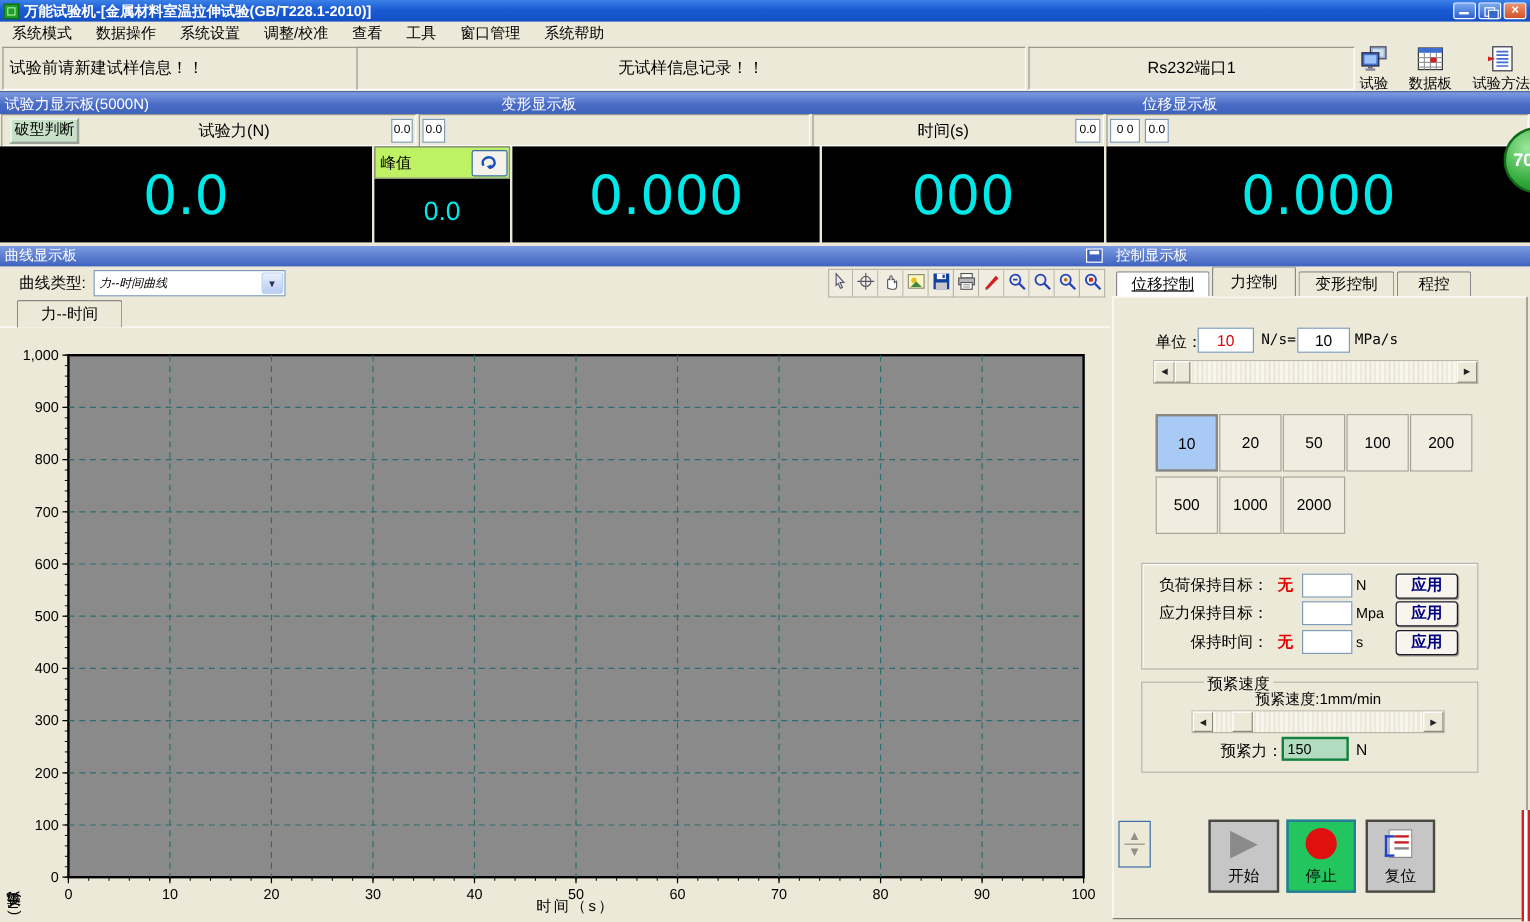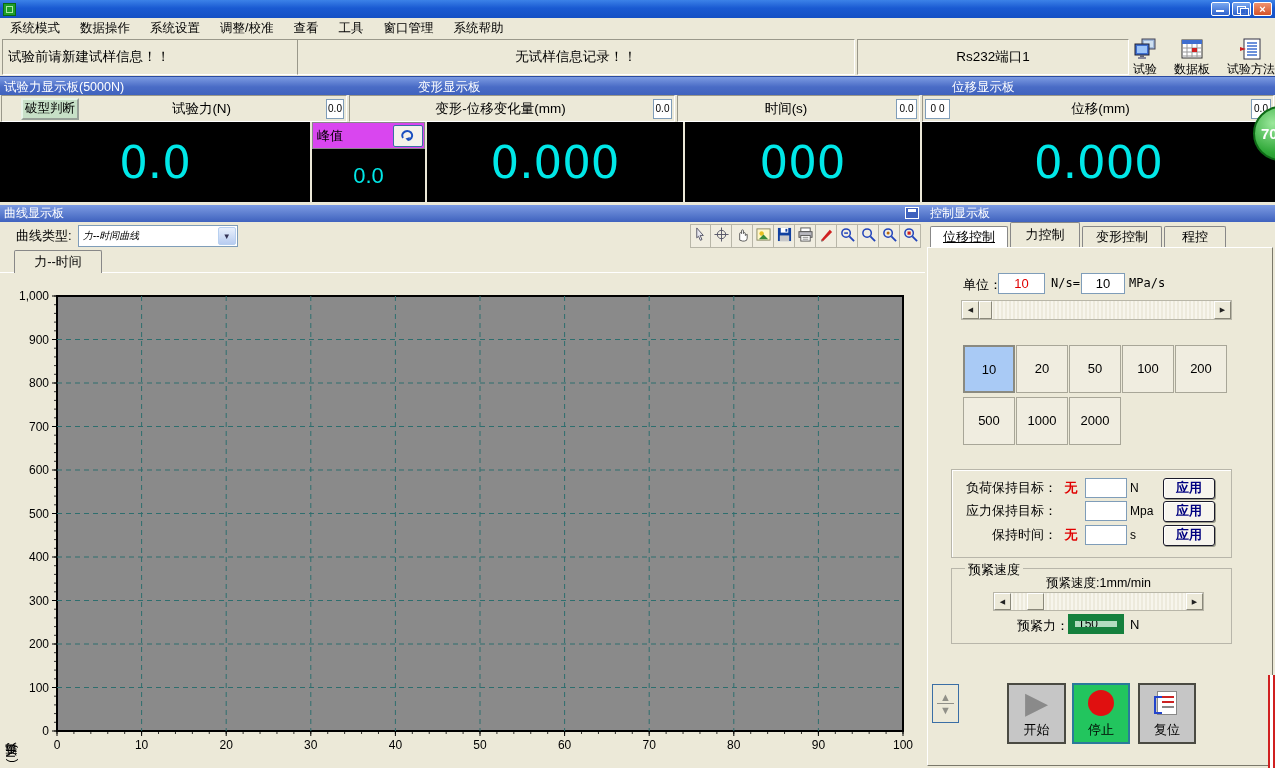--- a/index.html
+++ b/index.html
@@ -180,6 +180,7 @@
 
 <div id="titlebar" class="abs">
   <span id="app-icon"></span>
+  <span>万能试验机-[金属材料室温拉伸试验(GB/T228.1-2010)]</span>
   <span style="flex:1"></span>
   <span class="wbtn" id="btn-min"></span>
   <span class="wbtn" id="btn-restore"></span>

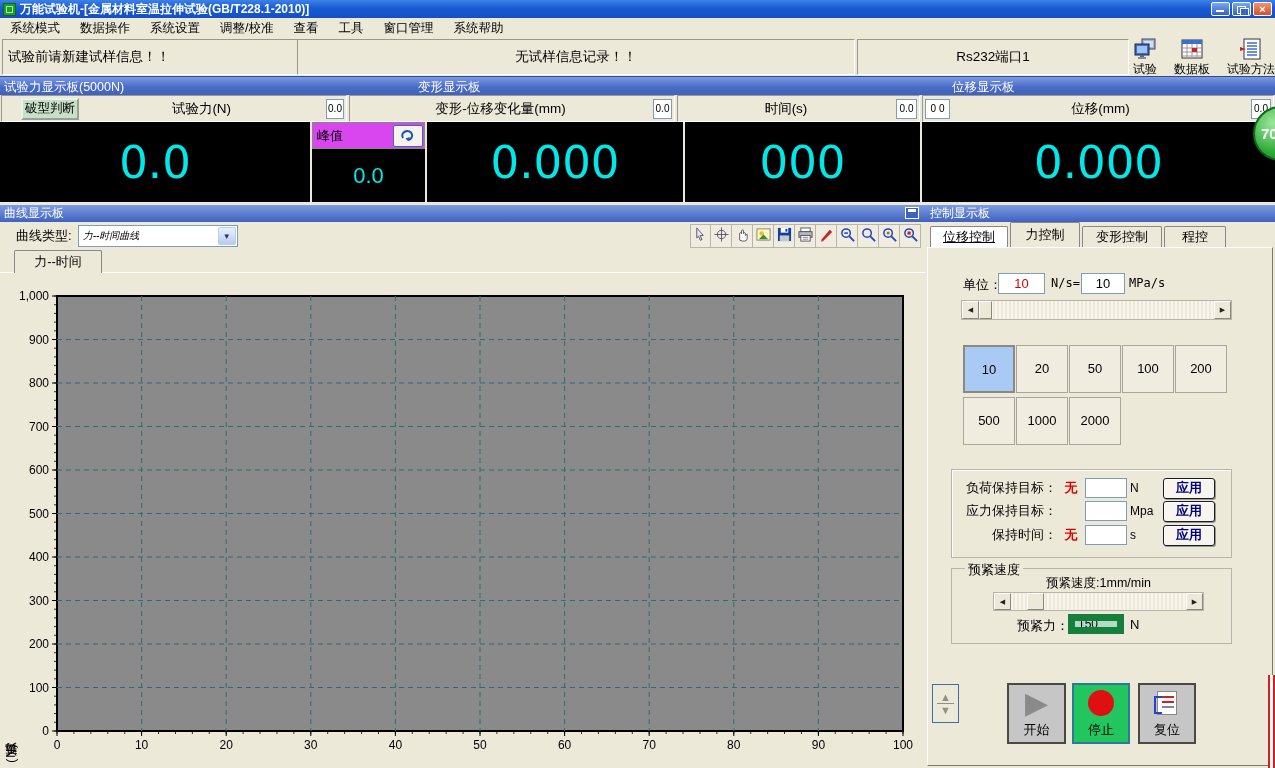--- a/index.html
+++ b/index.html
@@ -51,7 +51,7 @@
   .lrlabel { flex:1; text-align:center; font-size:13.5px; }
   .vbox { background:#fff; border:1px solid #7F9DB9; font-size:10px; text-align:center;
     height:20px; line-height:18px; margin:0 2px; }
-  #break-btn { width:58px; height:22px; margin-left:19px; background:#C7E0C7;
+  #break-btn { width:58px; height:22px; margin-left:6px; background:#C7E0C7;
     border:2px outset #E8F4E8; font-size:12.5px; text-align:center; line-height:17px; cursor:pointer; }
 
   

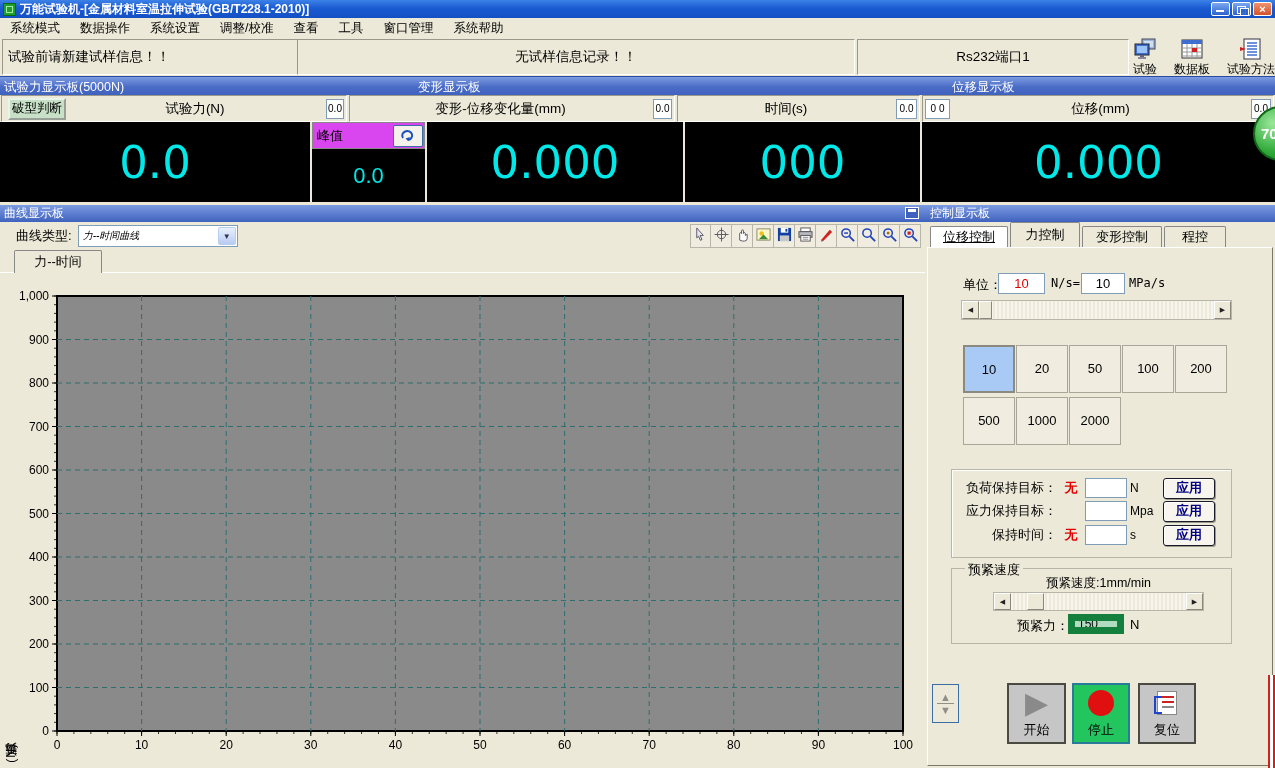--- a/index.html
+++ b/index.html
@@ -244,7 +244,6 @@
   <div class="vbox" style="width:18px">0.0</div>
 </div>
 <div class="lrsec abs" style="left:349px;width:326px">
-  <div class="lrlabel">变形-位移变化量(mm)</div>
   <div class="vbox" style="width:19px">0.0</div>
 </div>
 <div class="lrsec abs" style="left:677px;width:243px">

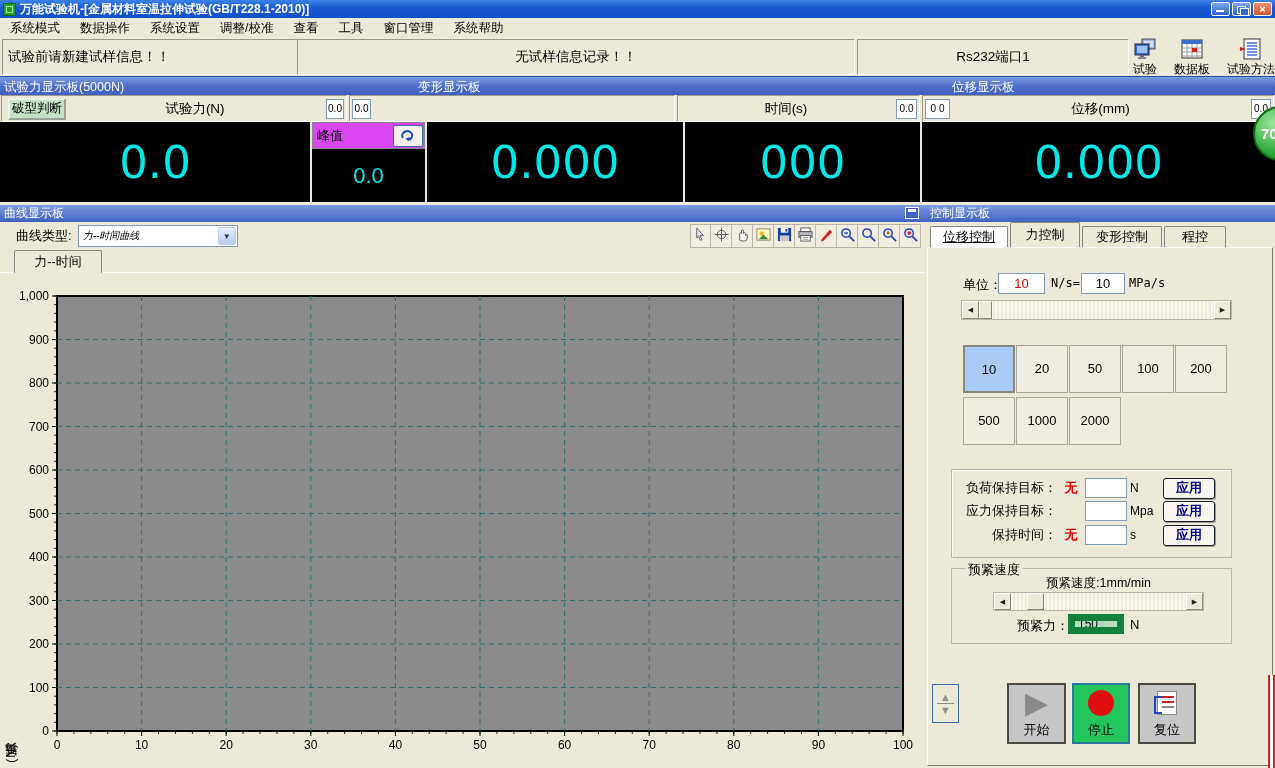--- a/index.html
+++ b/index.html
@@ -252,7 +252,6 @@
 </div>
 <div class="lrsec abs" style="left:922px;width:352px">
   <div class="vbox" style="width:25px">0 0</div>
-  <div class="lrlabel">位移(mm)</div>
   <div class="vbox" style="width:20px">0.0</div>
 </div>
 

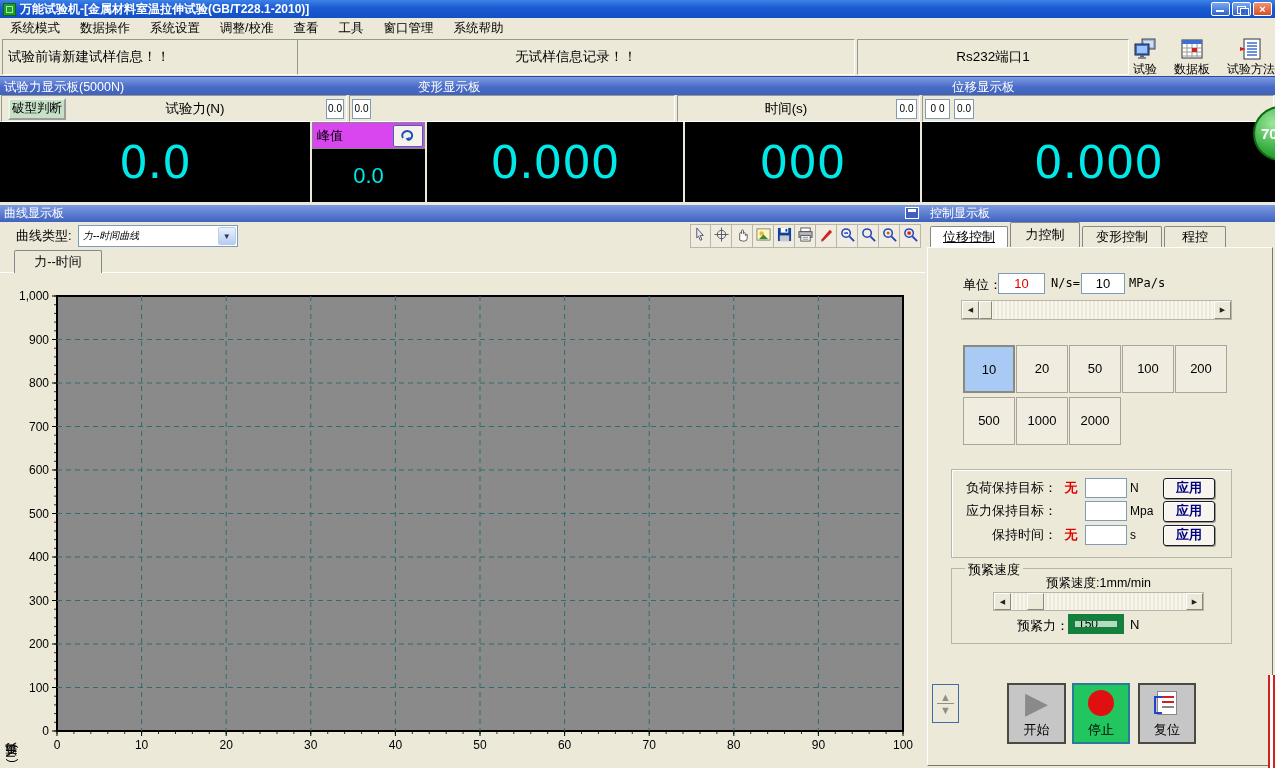--- a/index.html
+++ b/index.html
@@ -61,7 +61,7 @@
   #led1 { left:0; width:310px; } #led2 { left:427px; width:256px; }
   #led3 { left:685px; width:235px; } #led4 { left:922px; width:353px; }
   #peakpanel { left:312px; top:122px; width:113px; height:80px; background:#000; }
-  #peakhead { position:absolute; left:0; top:0; width:113px; height:27px; background:#d946ef;
+  #peakhead { position:absolute; left:0; top:0; width:113px; height:27px; background:#bef264;
     display:flex; align-items:center; border:1px solid #888;justify-content:flex-end; }
   #peakhead .pklabel { font-size:13px; margin-left:4px; flex:1; }
   #peak-refresh { width:30px; height:22px; margin-right:1px; background:#F4F2EA;

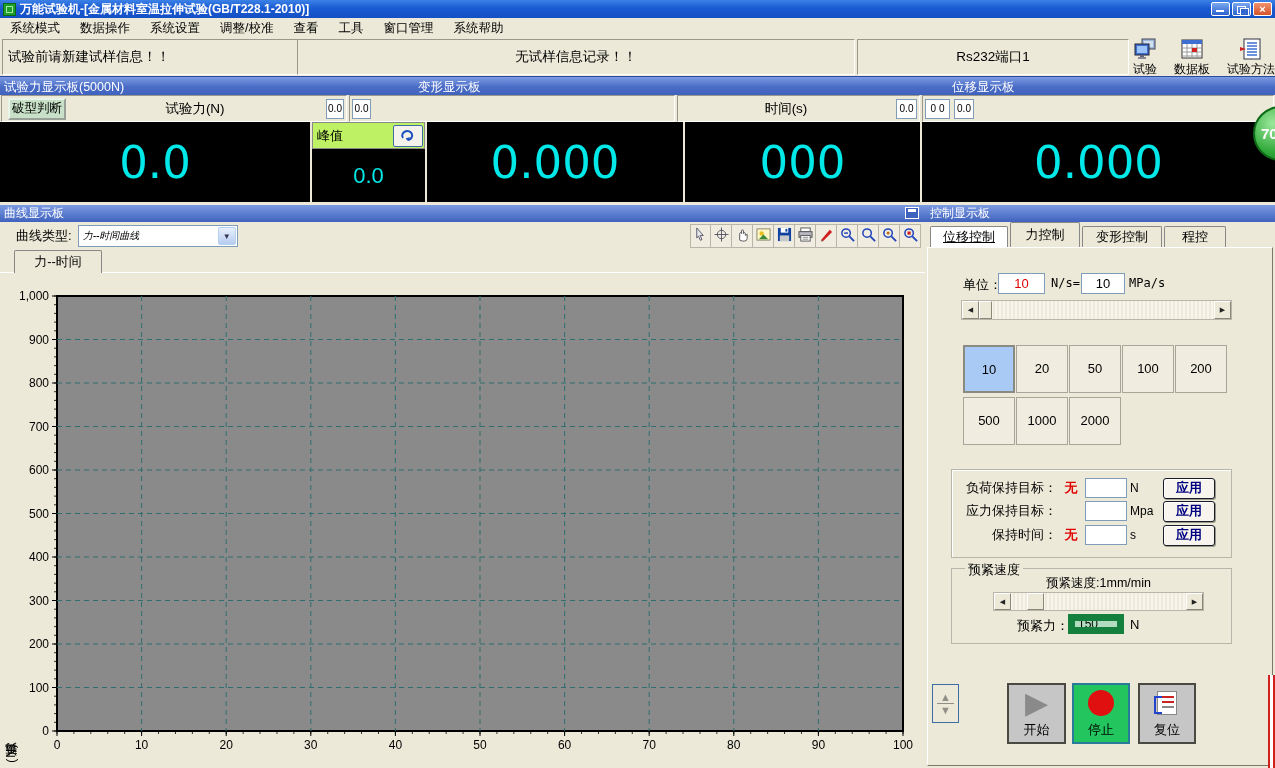--- a/index.html
+++ b/index.html
@@ -147,7 +147,7 @@
 
   
   #prebox { left:951px; top:568px; width:281px; height:76px; border:1px solid #b8b6aa; }
-  #prelegend { left:965px; top:561px; background:#ECE9D8; padding:0 3px; font-size:13px; }
+  #prelegend { left:1003px; top:561px; background:#ECE9D8; padding:0 3px; font-size:13px; }
   #prespeed { left:993px; top:575px; width:211px; text-align:center; font-size:12.5px; }
   #preforce-input { left:1068px; top:614px; width:56px; height:20px; background:#B2DCC0;
     border:7px solid #15803d; font-size:12px; padding-left:3px; }

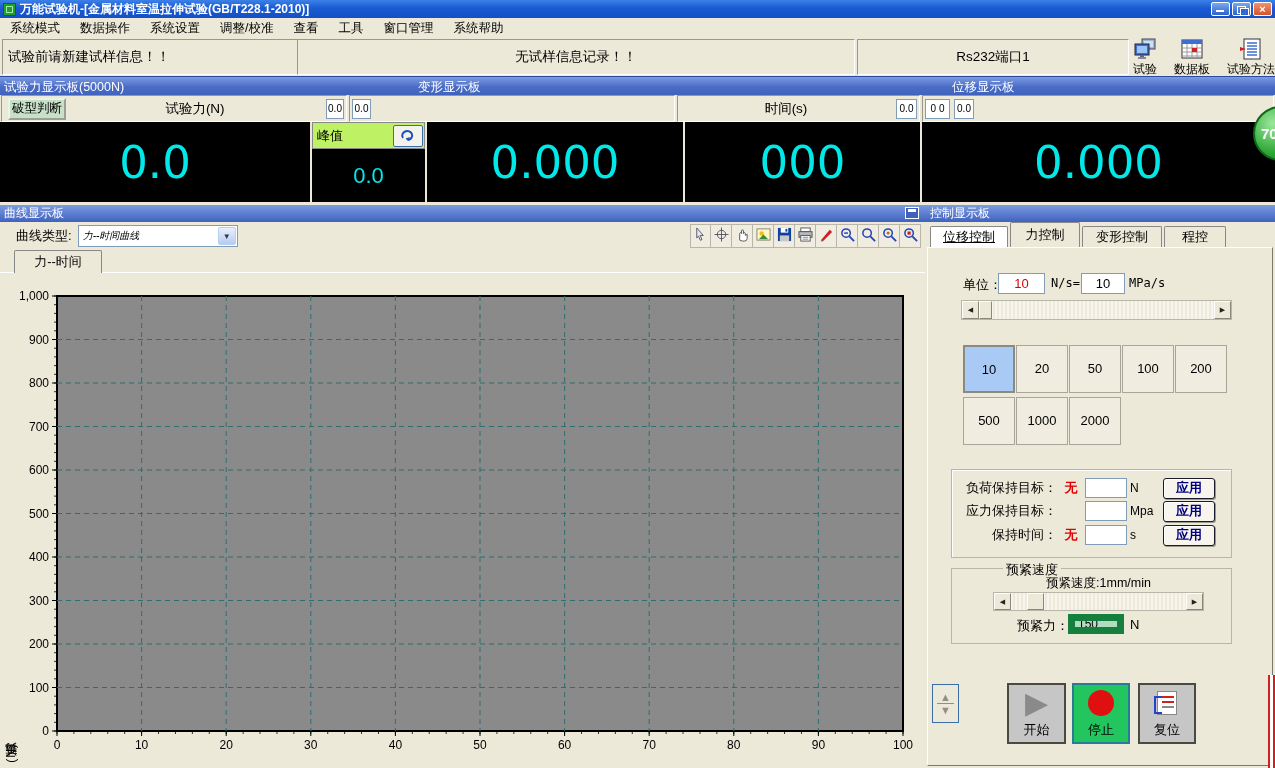--- a/index.html
+++ b/index.html
@@ -150,7 +150,7 @@
   #prelegend { left:1003px; top:561px; background:#ECE9D8; padding:0 3px; font-size:13px; }
   #prespeed { left:993px; top:575px; width:211px; text-align:center; font-size:12.5px; }
   #preforce-input { left:1068px; top:614px; width:56px; height:20px; background:#B2DCC0;
-    border:7px solid #15803d; font-size:12px; padding-left:3px; }
+    border:2px solid #15803d; font-size:12px; padding-left:3px; }
 
   
   #updown-btn { left:932px; top:684px; width:27px; height:39px; background:#ECE9D8;

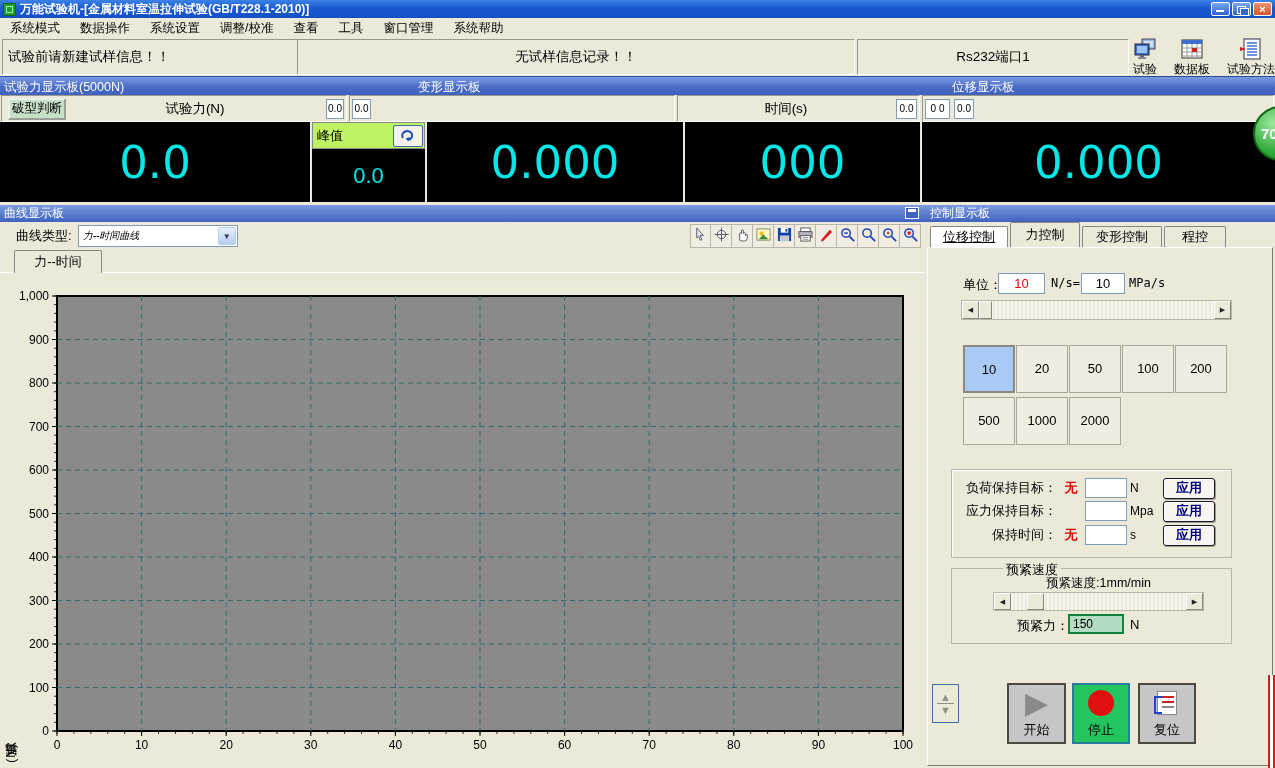--- a/index.html
+++ b/index.html
@@ -528,6 +528,7 @@
       <line x1="54" y1="23" x2="57" y2="23" stroke="#000" stroke-width="0.8"></line>
     </svg>
   <div id="chart-ylab">试验力(N)</div>
+  <div id="chart-xlab">时间（s）</div>
 </div>
 
 <div id="ctrl-header" class="abs">

